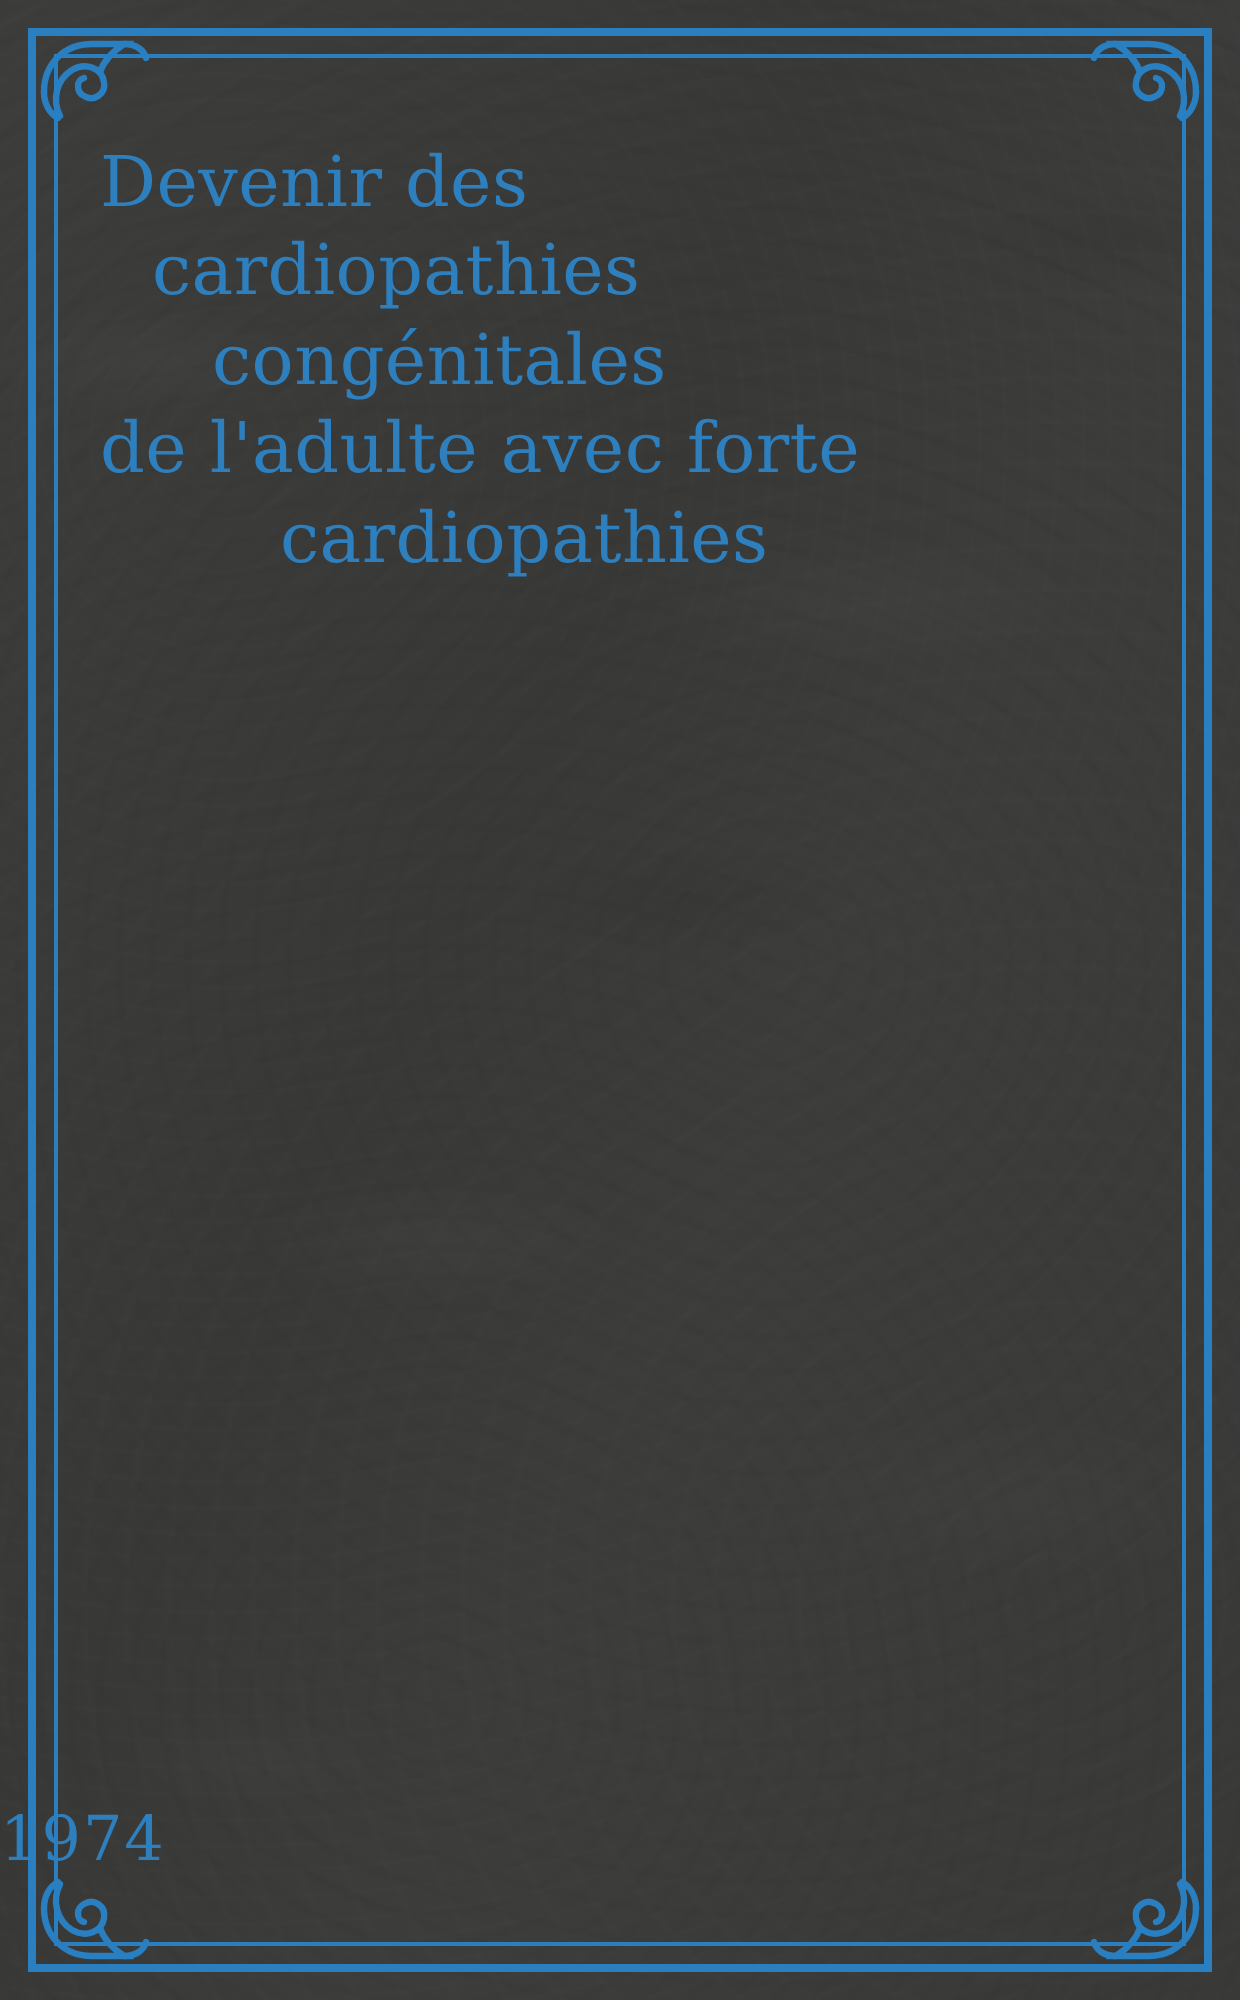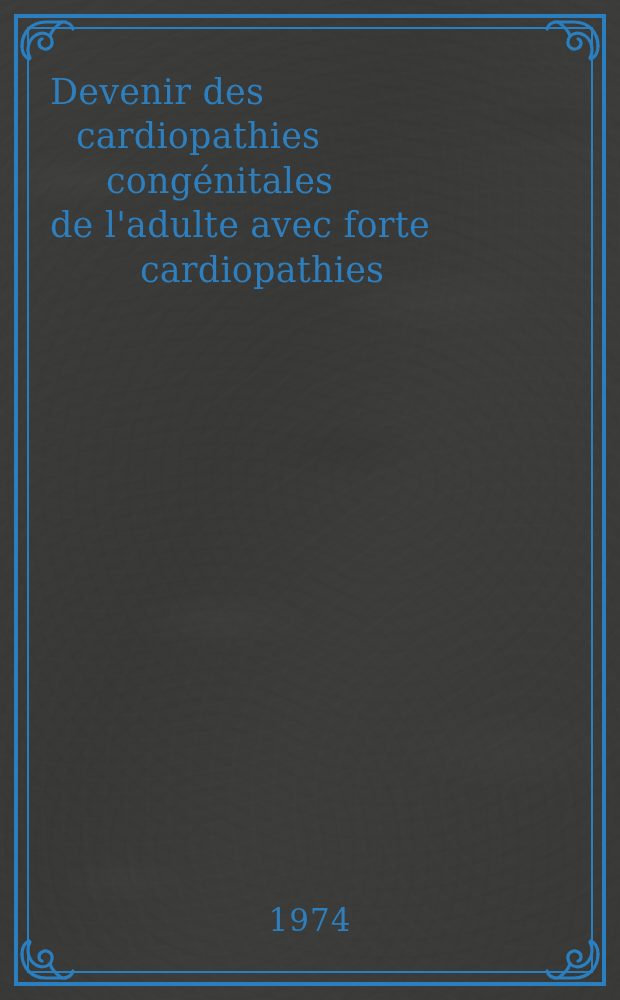--- a/index.html
+++ b/index.html
@@ -87,7 +87,6 @@
     left: 0;
     right: 0;
     bottom: 62px;
-    text-align: center;
     color: #2e7fbe;
     font-size: 31px;
     letter-spacing: 1px;

